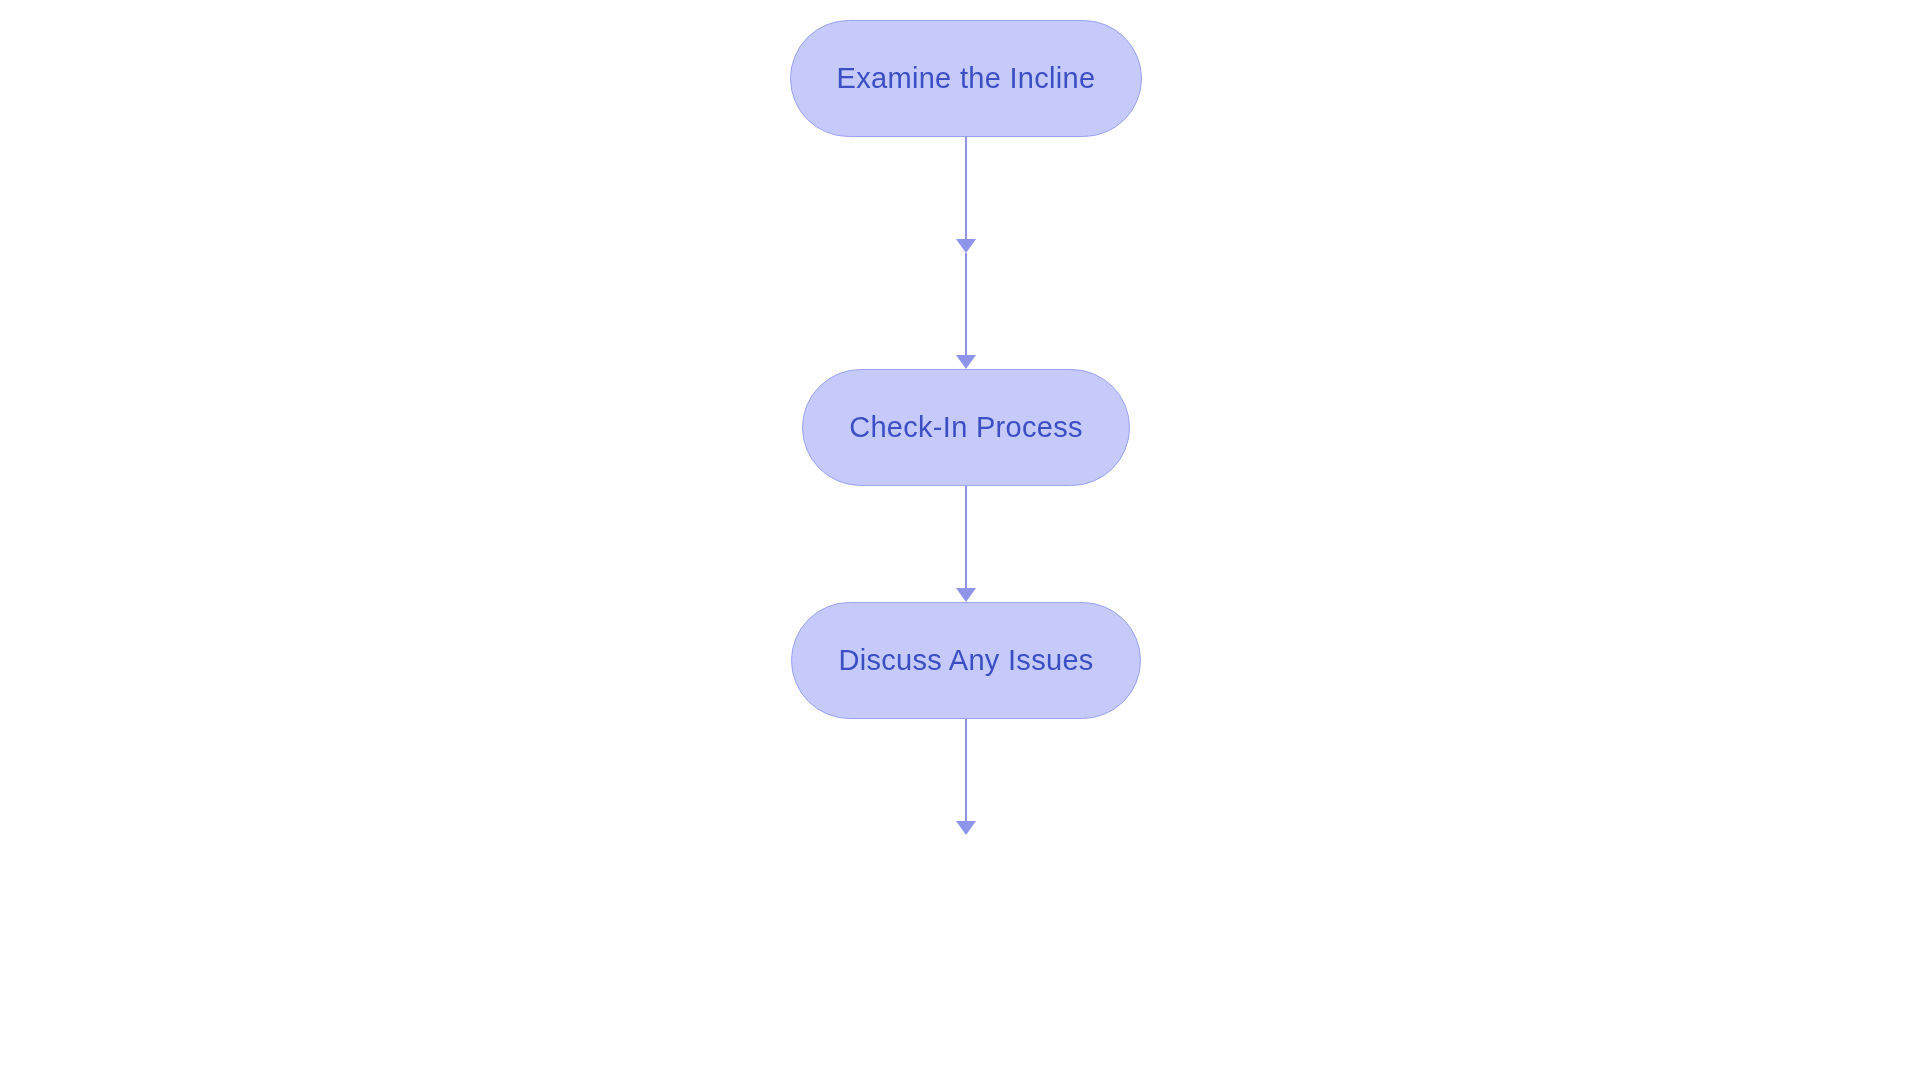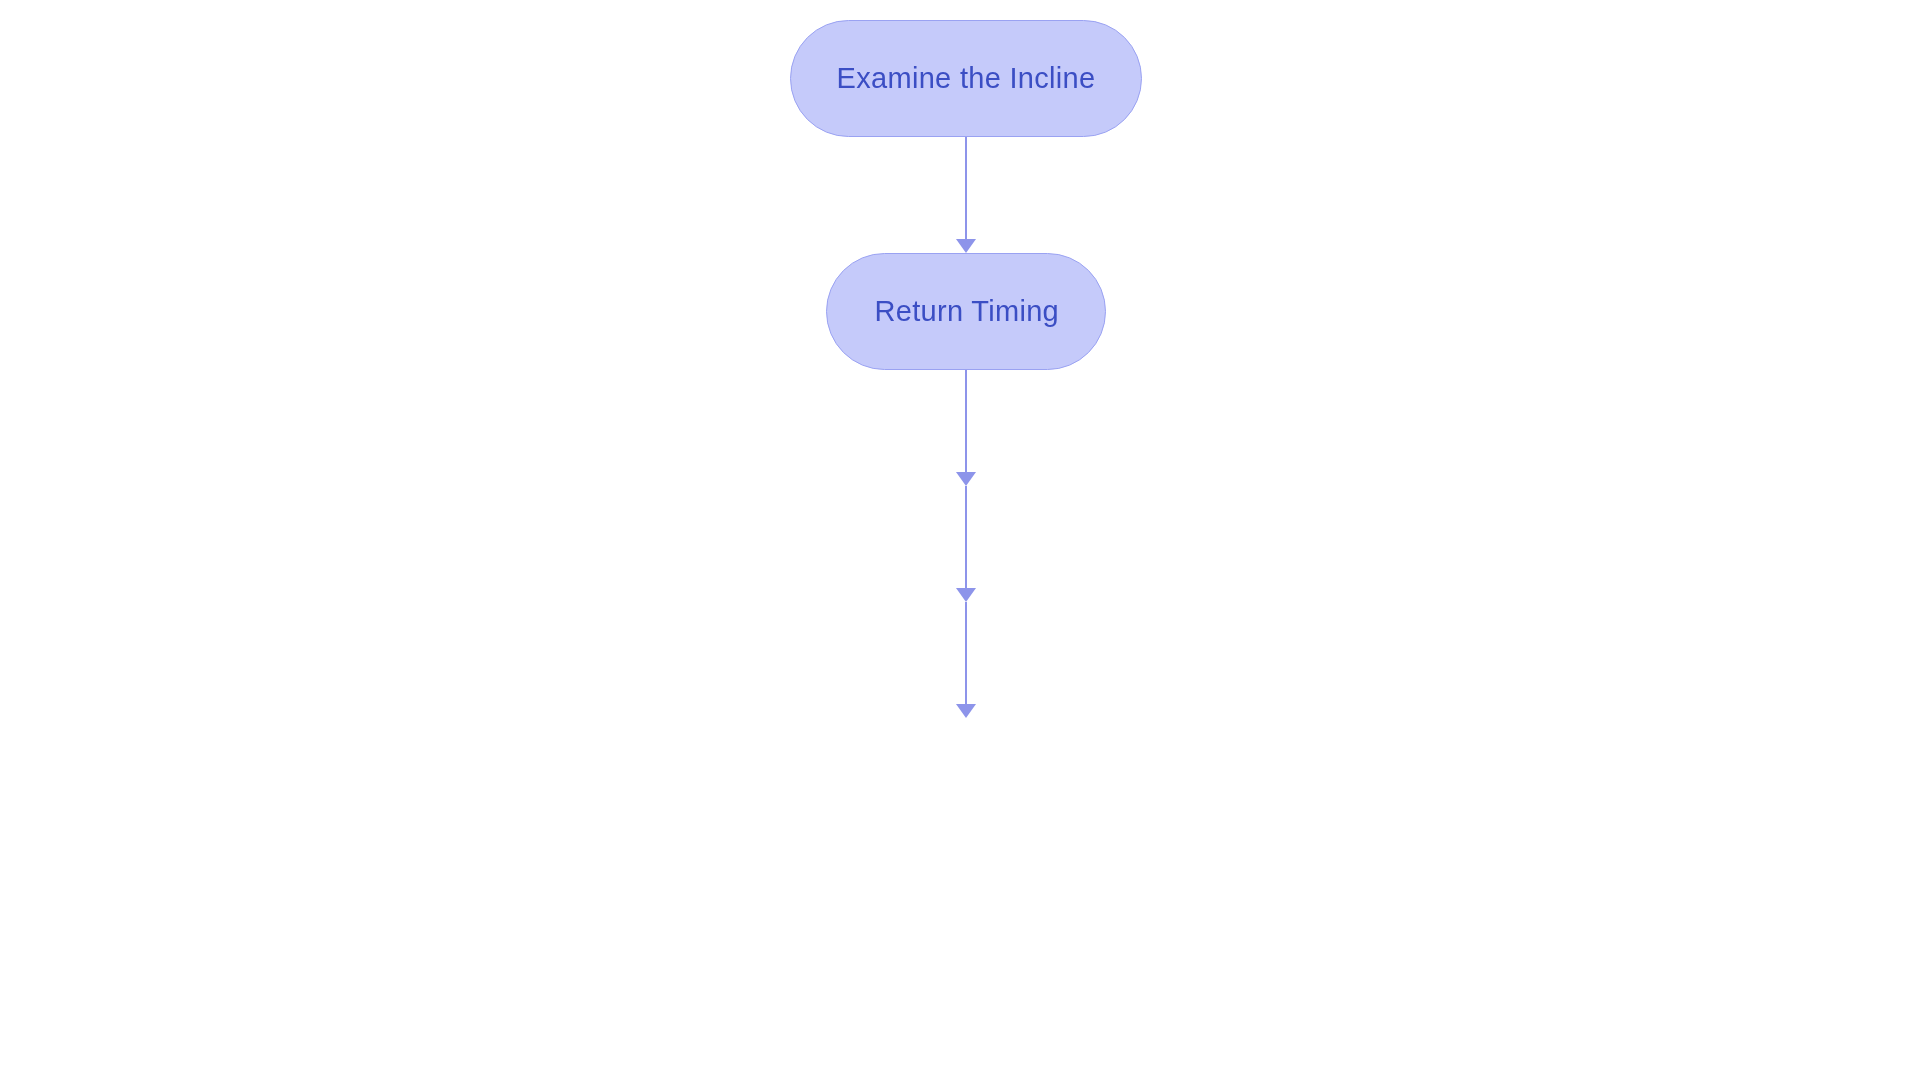--- a/index.html
+++ b/index.html
@@ -34,7 +34,7 @@
     min-width: 280px;
     display: flex;
     align-items: center;
-    justify-content: flex-end;
+    justify-content: center;
     padding: 0 46px;
     flex: 0 0 auto;
   }

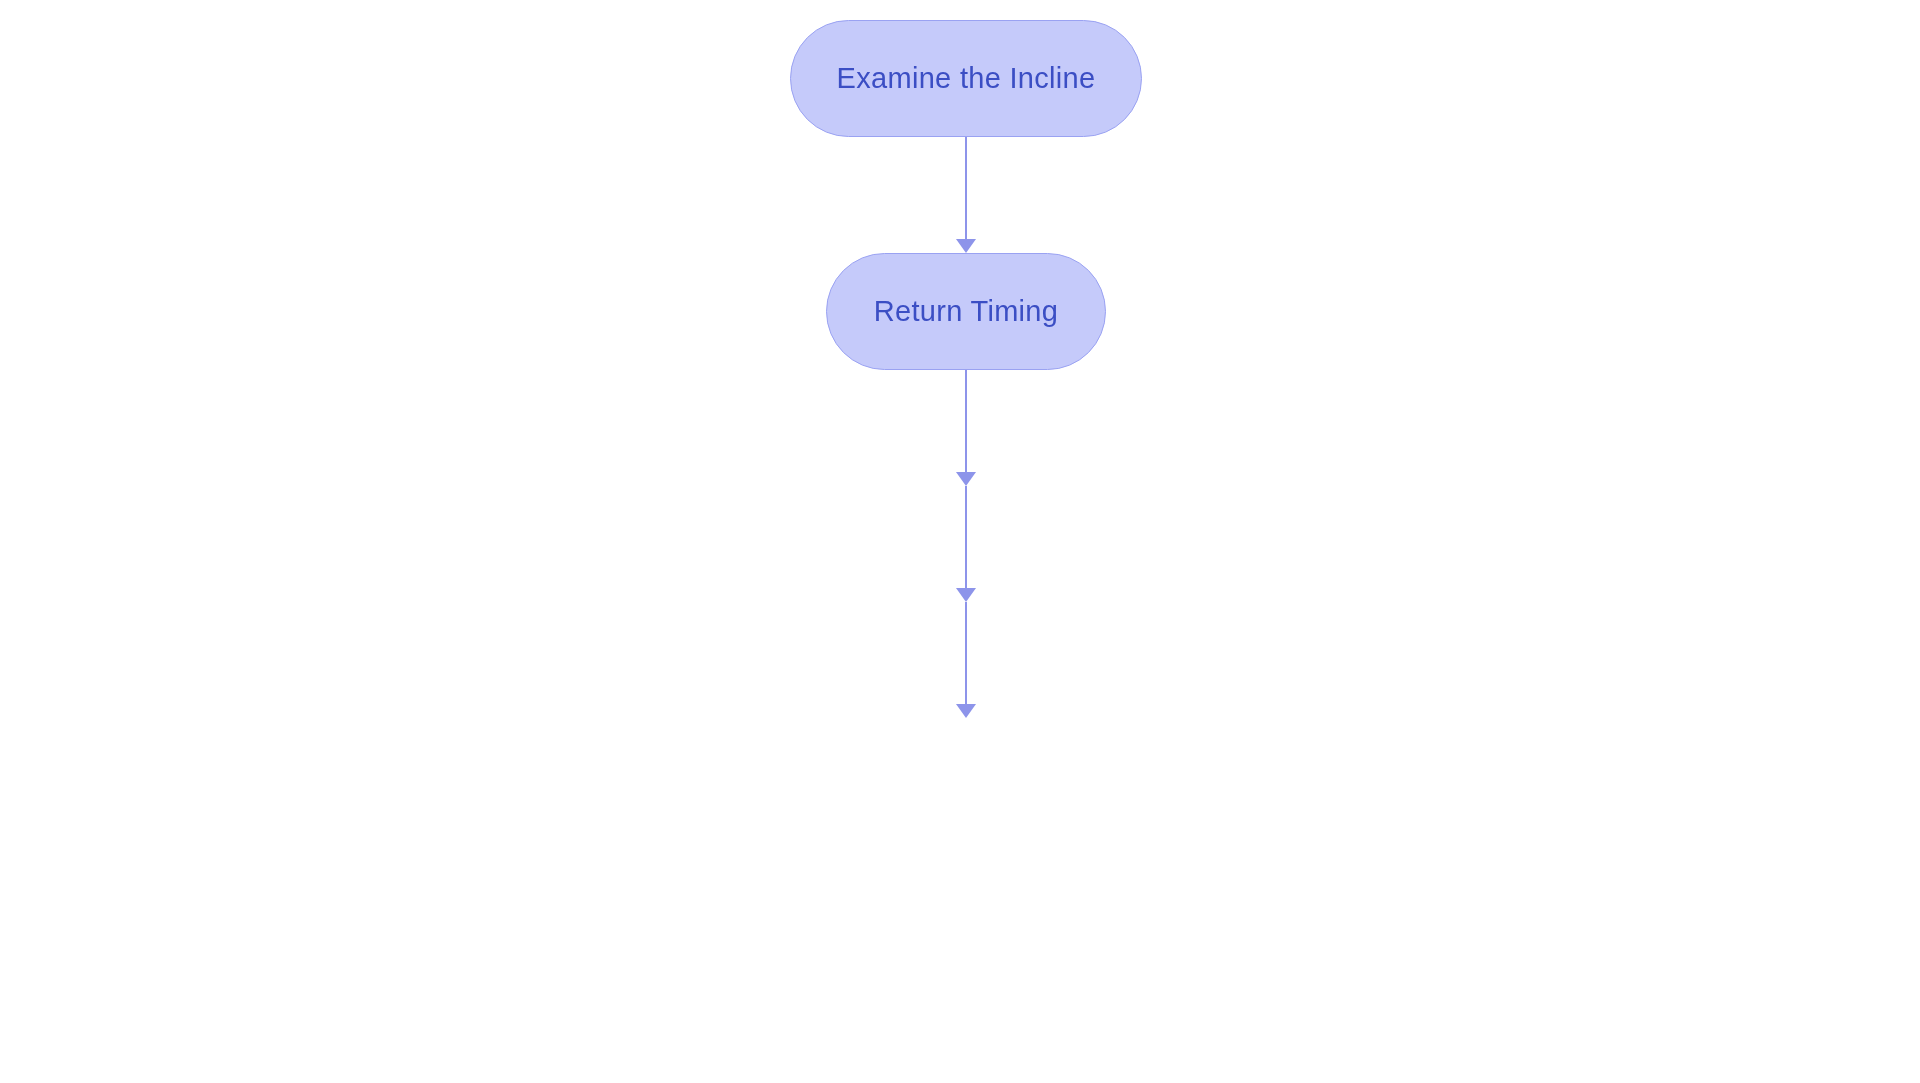--- a/index.html
+++ b/index.html
@@ -79,9 +79,6 @@
     <div class="arrow-head"></div>
   </div>
 
-  <div class="node">
-    <span class="node-label">Return Timing</span>
-  </div>
 
   <div class="arrow">
     <div class="arrow-shaft"></div>

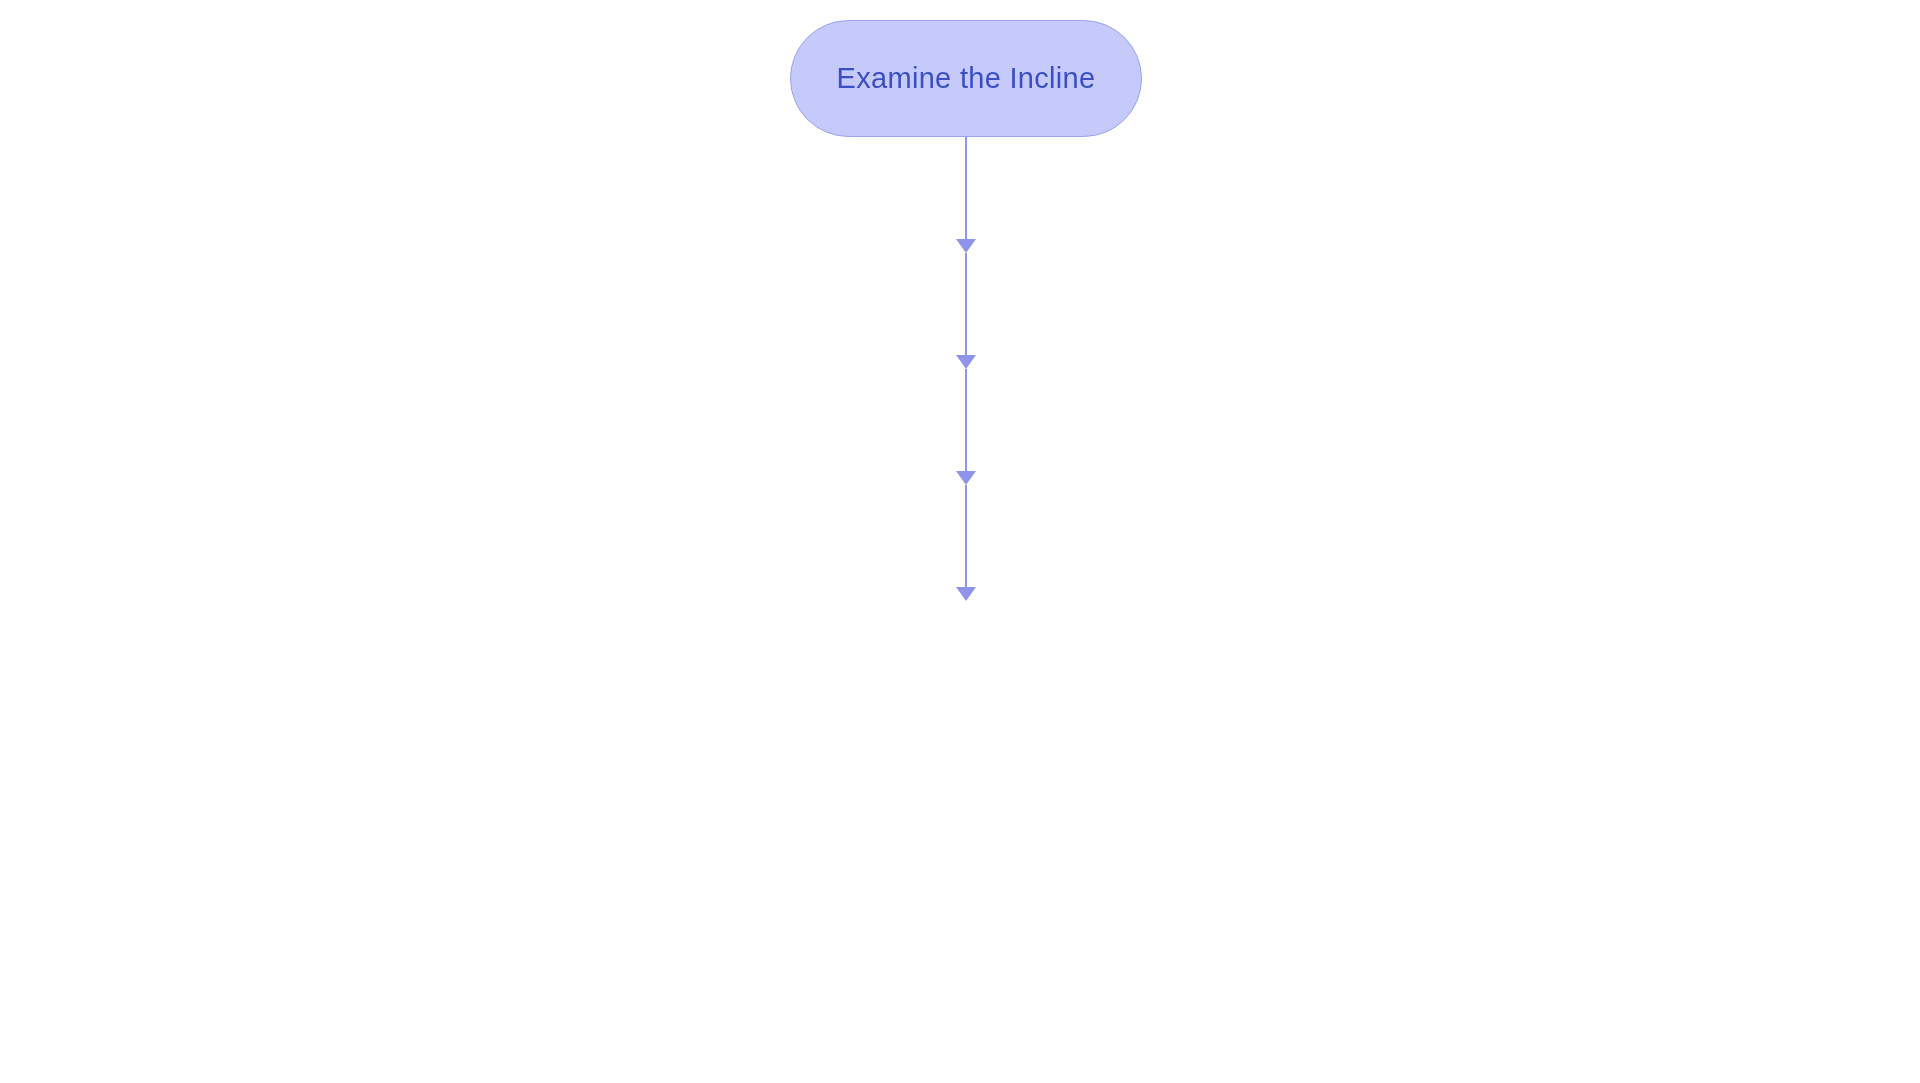--- a/index.html
+++ b/index.html
@@ -85,6 +85,9 @@
     <div class="arrow-head"></div>
   </div>
 
+  <div class="node">
+    <span class="node-label">Check-In Process</span>
+  </div>
 
   <div class="arrow">
     <div class="arrow-shaft"></div>

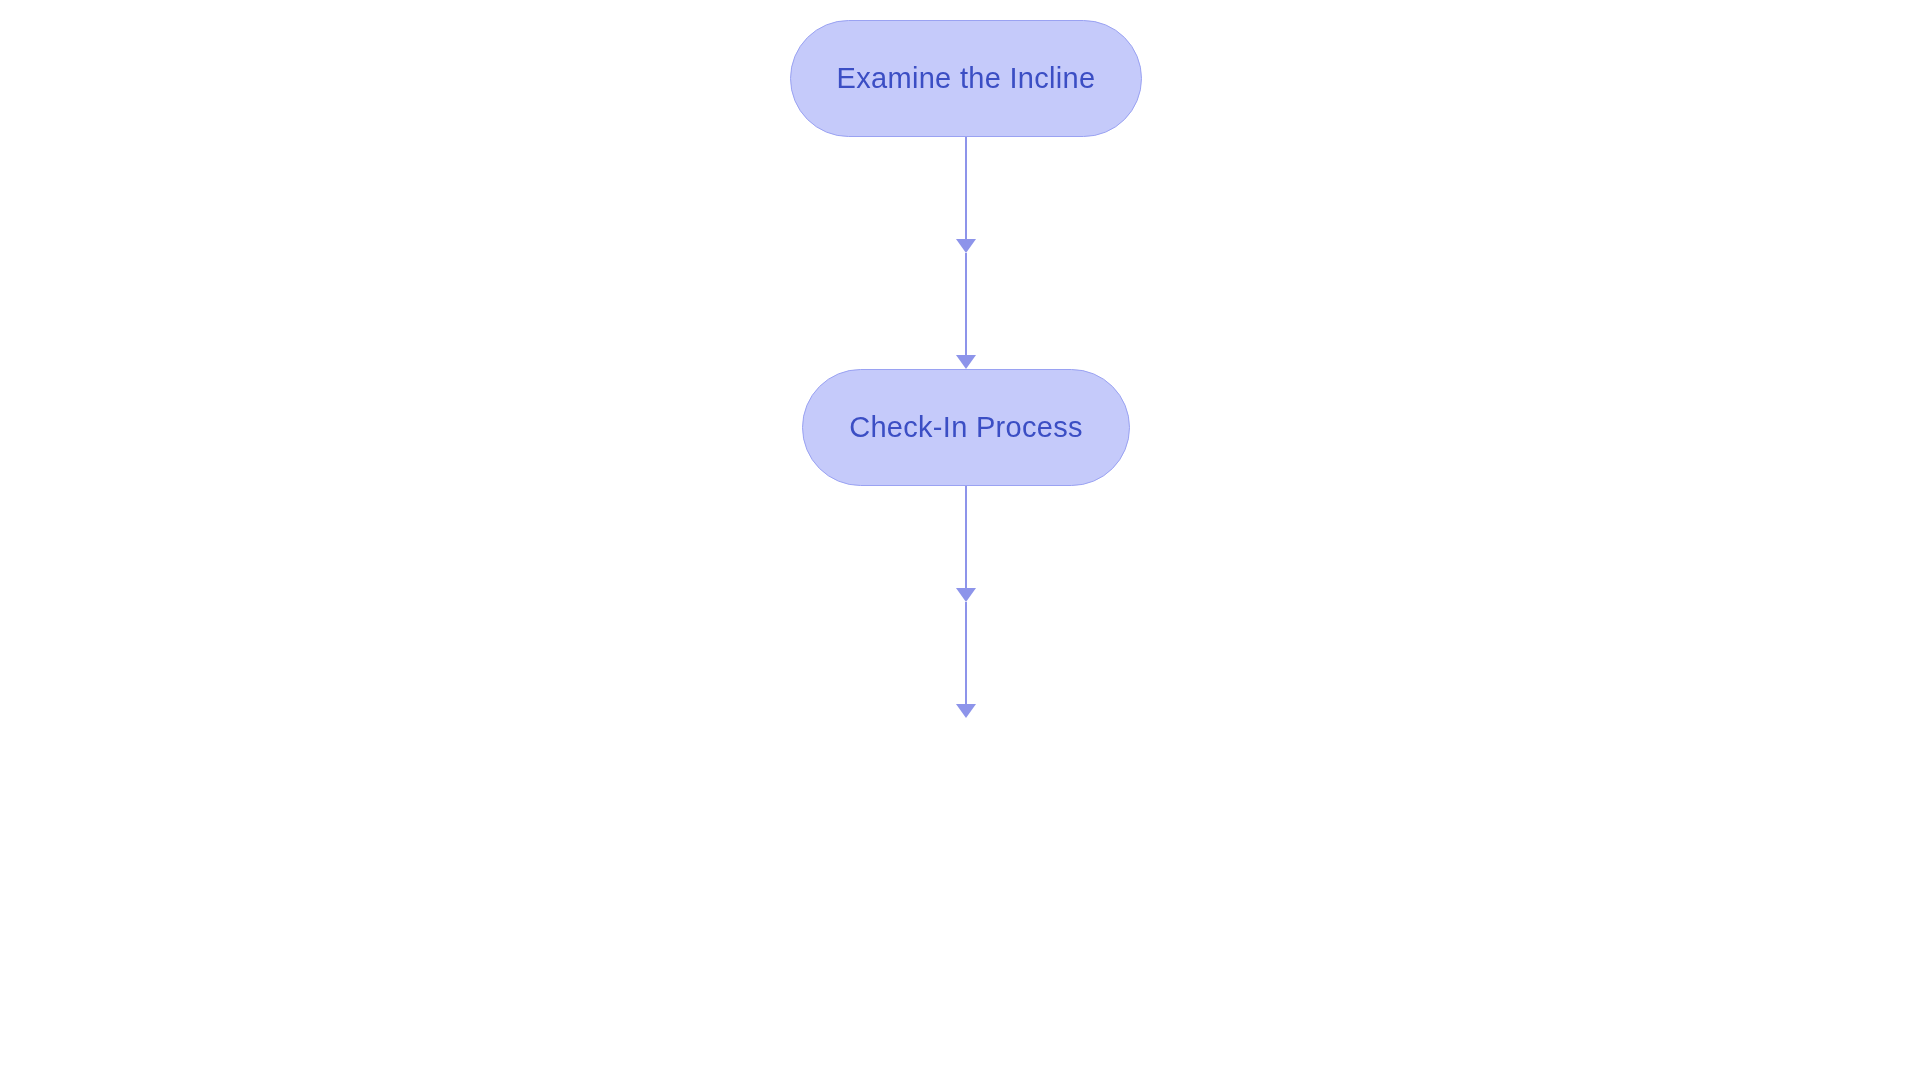--- a/index.html
+++ b/index.html
@@ -94,6 +94,9 @@
     <div class="arrow-head"></div>
   </div>
 
+  <div class="node">
+    <span class="node-label">Discuss Any Issues</span>
+  </div>
 
   <div class="arrow">
     <div class="arrow-shaft"></div>

